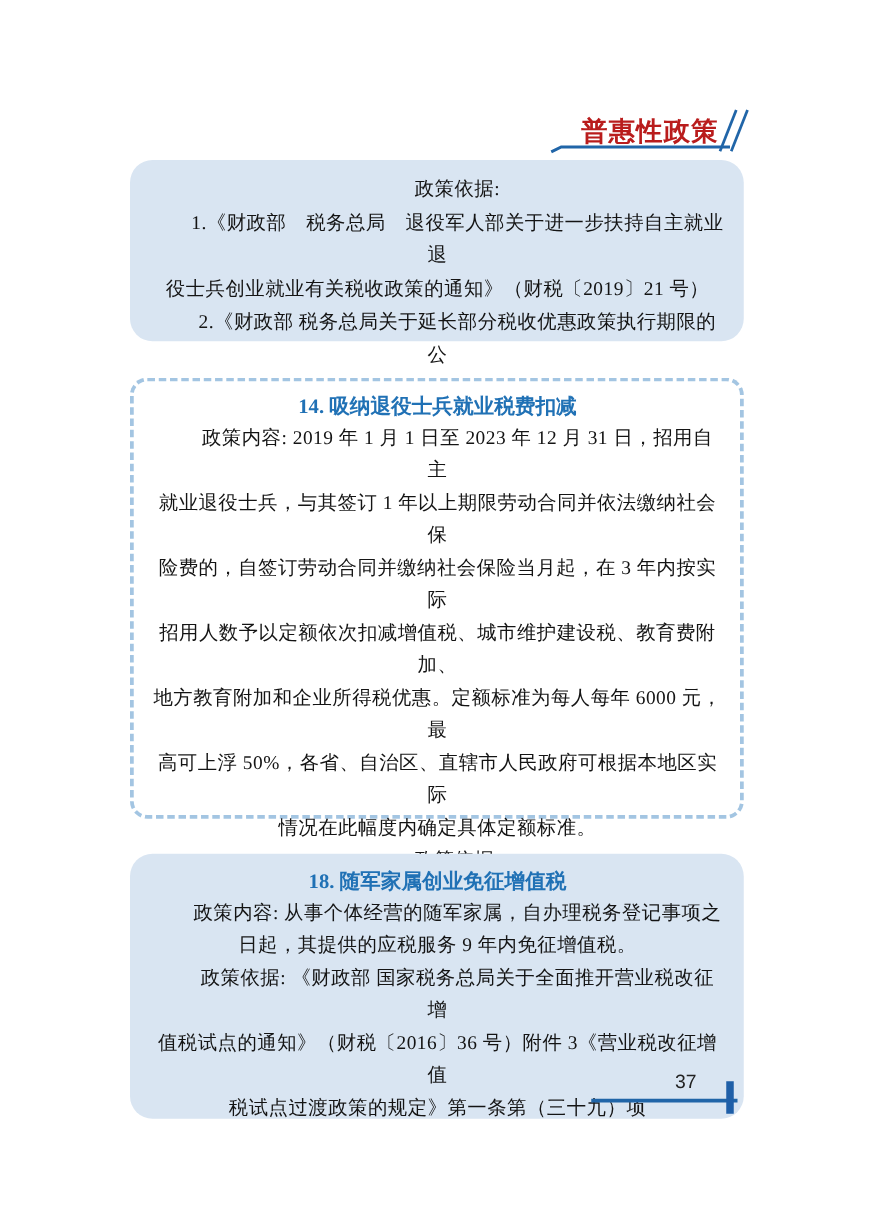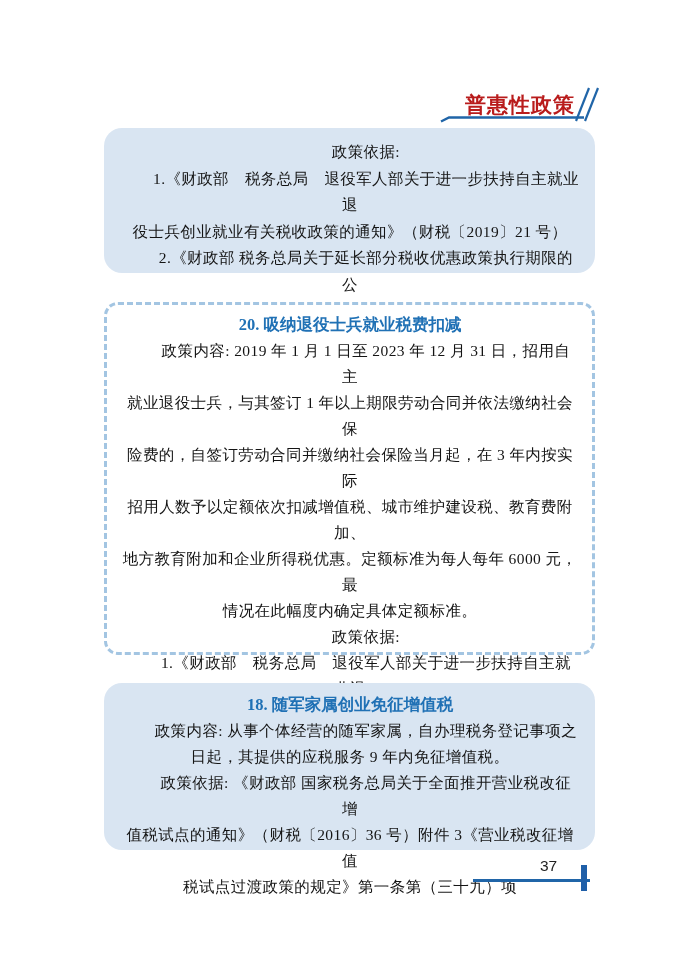--- a/index.html
+++ b/index.html
@@ -62,7 +62,7 @@
 </div>
 
 <div id="box2" class="box dashed">
-  <div class="box-title">20. 吸纳退役士兵就业税费扣减</div>
+  <div class="box-title">14. 吸纳退役士兵就业税费扣减</div>
   <div>
       <div class="line">　　政策内容: 2019 年 1 月 1 日至 2023 年 12 月 31 日，招用自主</div>
       <div class="line">就业退役士兵，与其签订 1 年以上期限劳动合同并依法缴纳社会保</div>

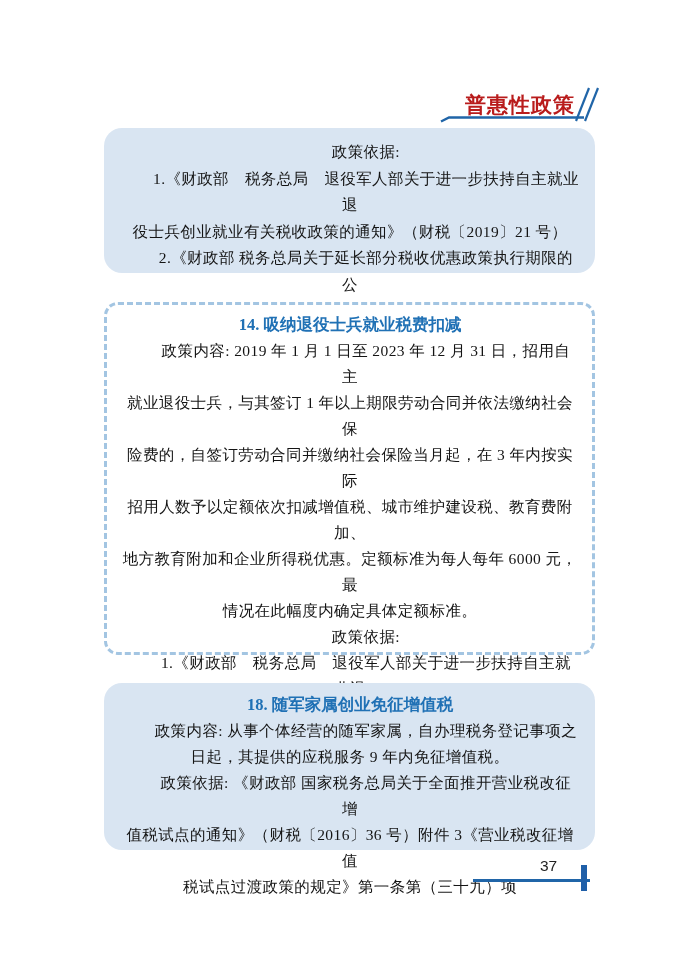--- a/index.html
+++ b/index.html
@@ -69,6 +69,7 @@
       <div class="line">险费的，自签订劳动合同并缴纳社会保险当月起，在 3 年内按实际</div>
       <div class="line">招用人数予以定额依次扣减增值税、城市维护建设税、教育费附加、</div>
       <div class="line">地方教育附加和企业所得税优惠。定额标准为每人每年 6000 元，最</div>
+      <div class="line">高可上浮 50%，各省、自治区、直辖市人民政府可根据本地区实际</div>
       <div class="line">情况在此幅度内确定具体定额标准。</div>
       <div class="line">　　政策依据:</div>
       <div class="line">　　1.《财政部　税务总局　退役军人部关于进一步扶持自主就业退</div>

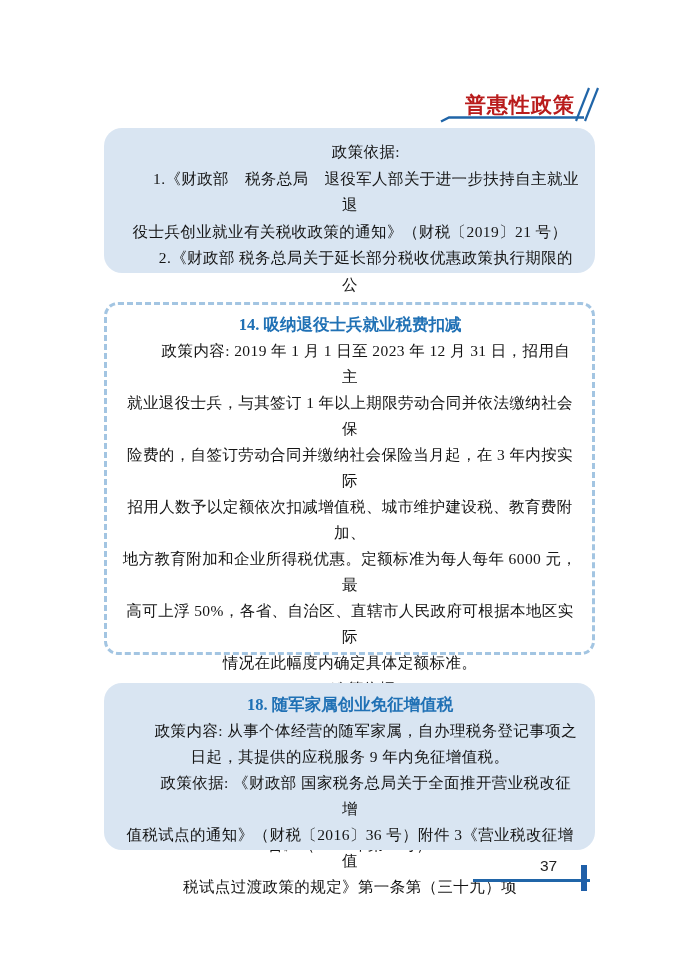--- a/index.html
+++ b/index.html
@@ -21,7 +21,7 @@
   .box.dashed{background:#ffffff;border:3px dashed #A3C5E2;border-radius:14px;}
   #box1{top:128px;height:145px;padding:11px 16px 0 17px;}
   #box2{top:302px;height:353px;padding:7px 14px 0 15px;}
-  #box3{top:683px;height:167px;padding:9px 16px 0 17px;}
+  #box3{top:683px;height:212px;padding:9px 16px 0 17px;}
   .box-title{
     font-size:16.5px;font-weight:bold;color:#2071B5;
     line-height:26px;white-space:pre-wrap;

